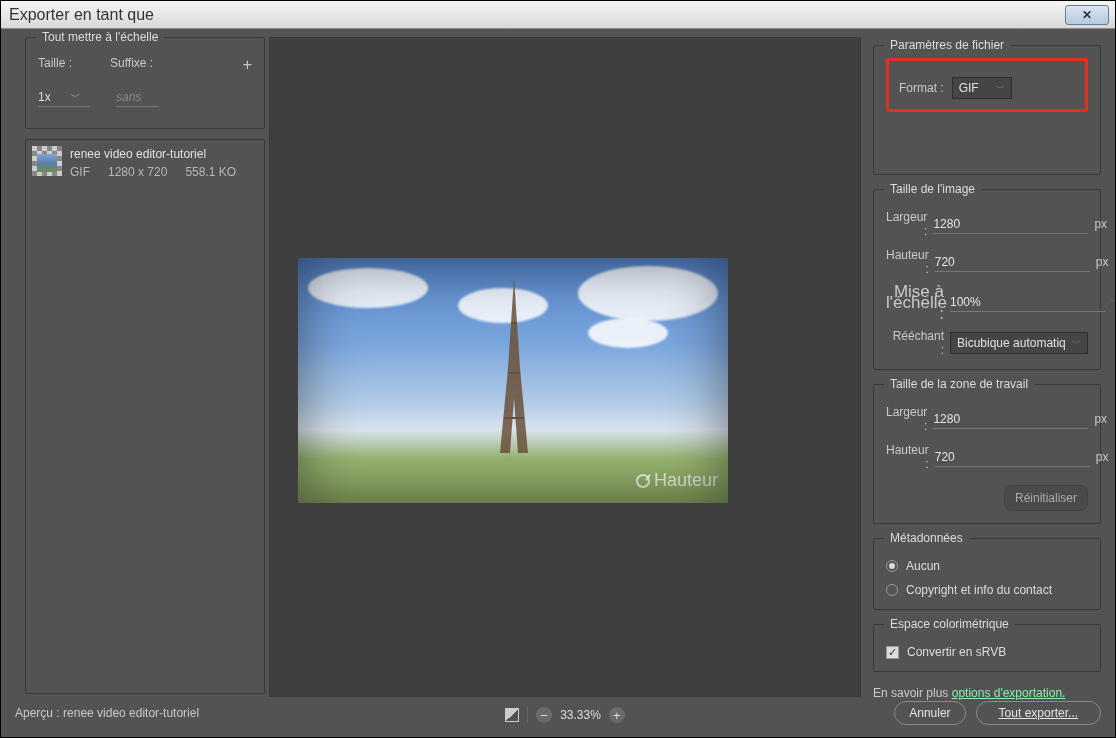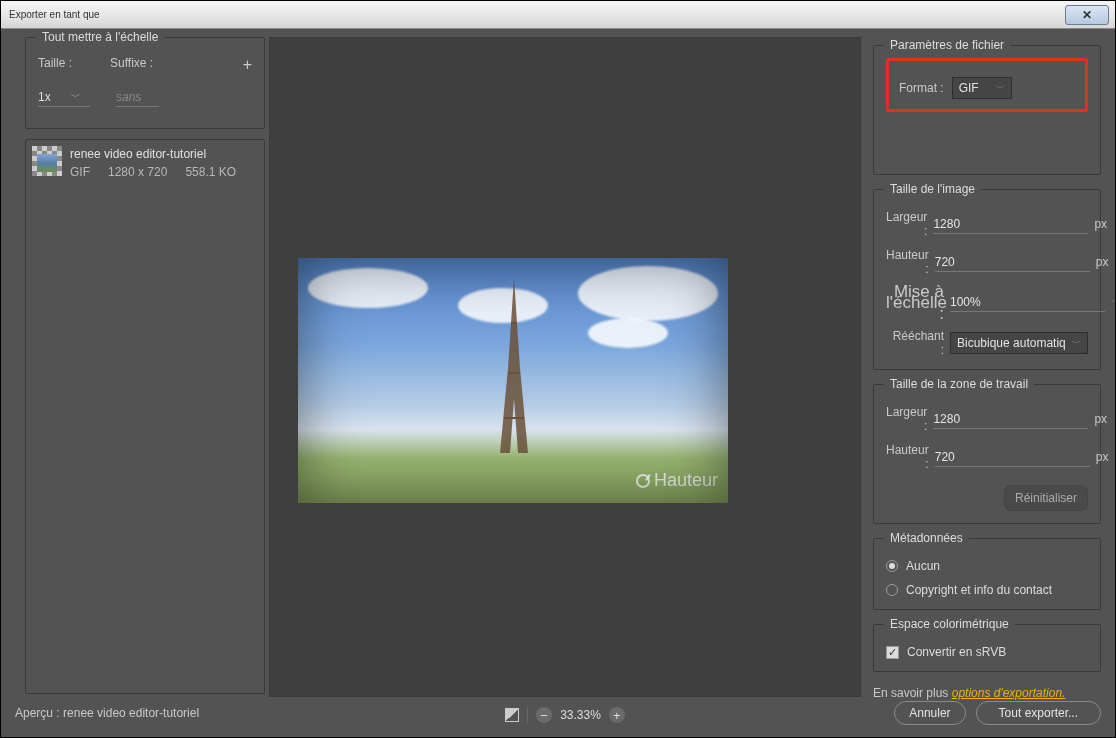--- a/index.html
+++ b/index.html
@@ -5,7 +5,7 @@
 * { box-sizing: border-box; margin: 0; padding: 0; font-family: "Segoe UI", Arial, sans-serif; }
 body { background: #535353; width: 1116px; height: 738px; overflow: hidden; position: relative; border:1px solid #000; }
 .titlebar { height: 28px; background: linear-gradient(180deg,#f5f5f5 0%,#e8e8e8 50%,#d6d6d6 100%); display:flex; align-items:center; justify-content:space-between; padding:0 0 0 8px; border-bottom:1px solid #8a8a8a; }
-.titlebar .title { font-size:10px; color:#333; }
+.titlebar .title { font-size:16px; color:#333; }
 .titlebar .winbtn { width:44px; height:20px; background:linear-gradient(180deg,#d9e5f4,#b7c9e0); border:1px solid #6b7b90; border-radius:3px; margin-right:6px; display:flex; align-items:center; justify-content:center; color:#333; font-weight:bold; font-size:12px; }
 .content { position:absolute; top:28px; left:0; right:0; bottom:0; background:#535353; padding:8px 14px 10px 24px; }
 .panel { border:1px solid #3a3a3a; border-radius:2px; padding:10px 12px 12px 12px; position:relative; }

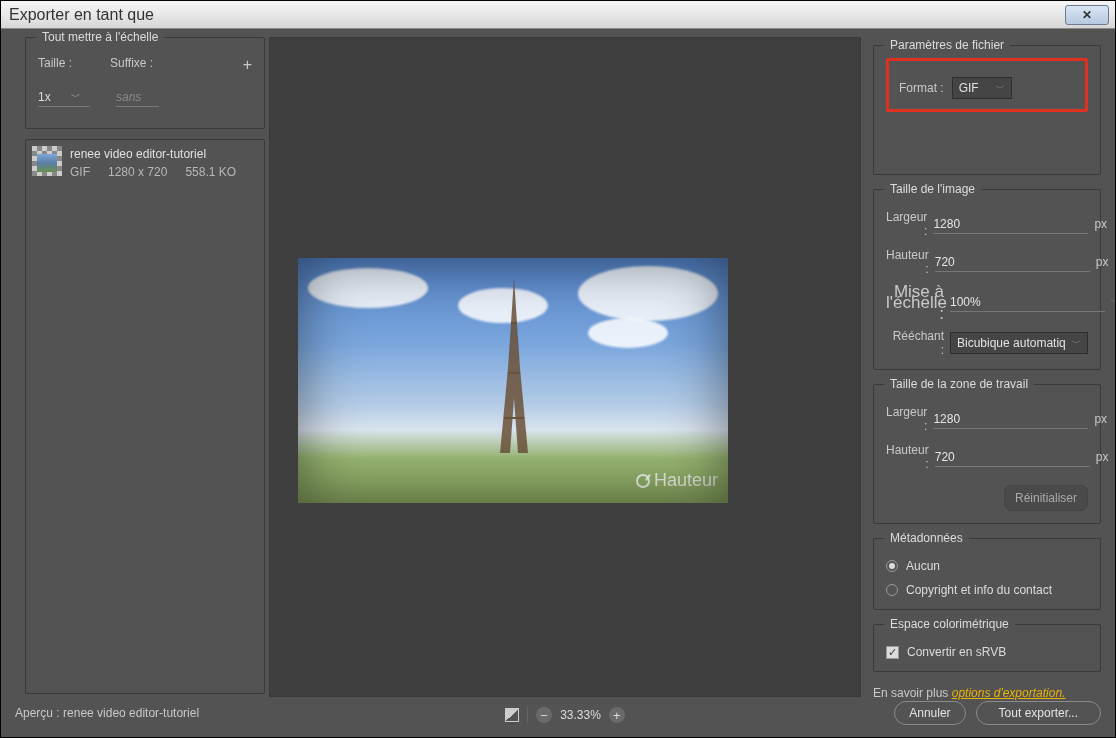--- a/index.html
+++ b/index.html
@@ -68,7 +68,7 @@
 .chk { width:13px; height:13px; border:1px solid #999; background:#dcdcdc; display:inline-flex; align-items:center; justify-content:center; }
 .chk.checked::after { content:"✓"; font-size:11px; color:#333; line-height:11px; }
 .linkline { font-size:12px; color:#c9c9c9; margin-top:10px; }
-.linkline a { color:#eab308; text-decoration:underline; cursor:pointer;font-style:italic; }
+.linkline a { color:#86efac; text-decoration:underline; cursor:pointer; }
 
 .footer { position:absolute; bottom:8px; left:14px; right:14px; height:32px; display:flex; align-items:center; }
 .footer .apercu { font-size:12px; color:#c9c9c9; }

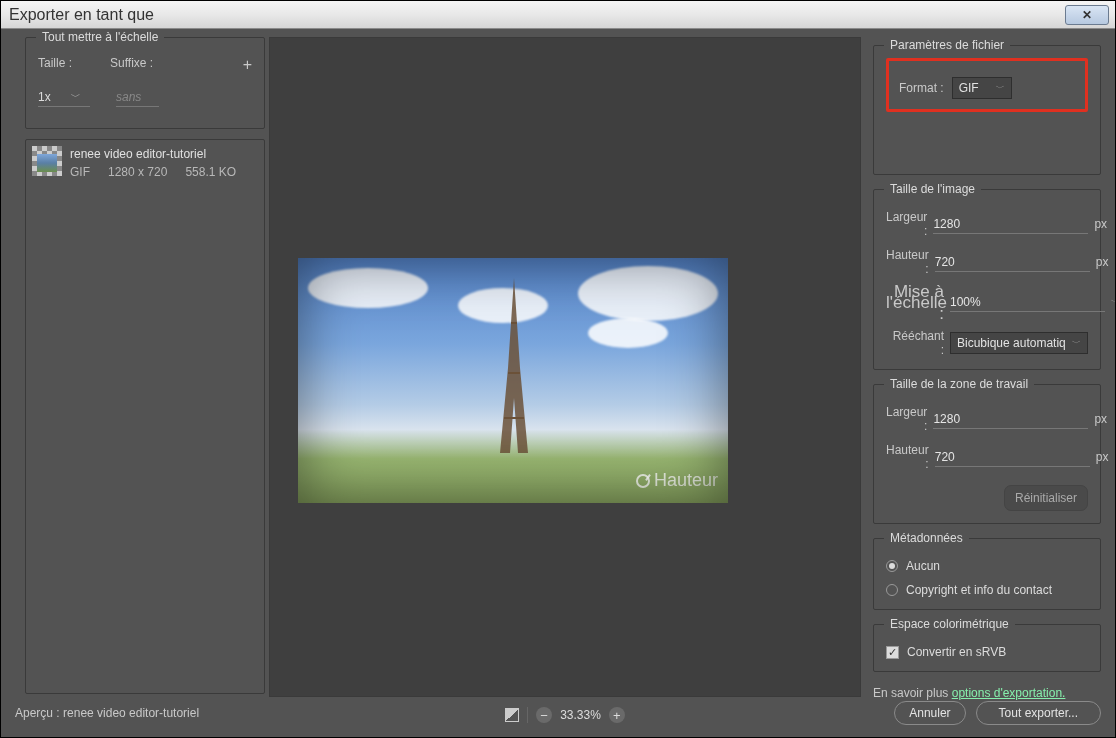--- a/index.html
+++ b/index.html
@@ -237,7 +237,7 @@
     </span>
     <div class="btns">
       <button class="btn">Annuler</button>
-      <button class="btn" style="padding:4px 22px;">Tout exporter...</button>
+      <button class="btn" style="padding:4px 22px;text-decoration:underline;">Tout exporter...</button>
     </div>
   </div>
 

